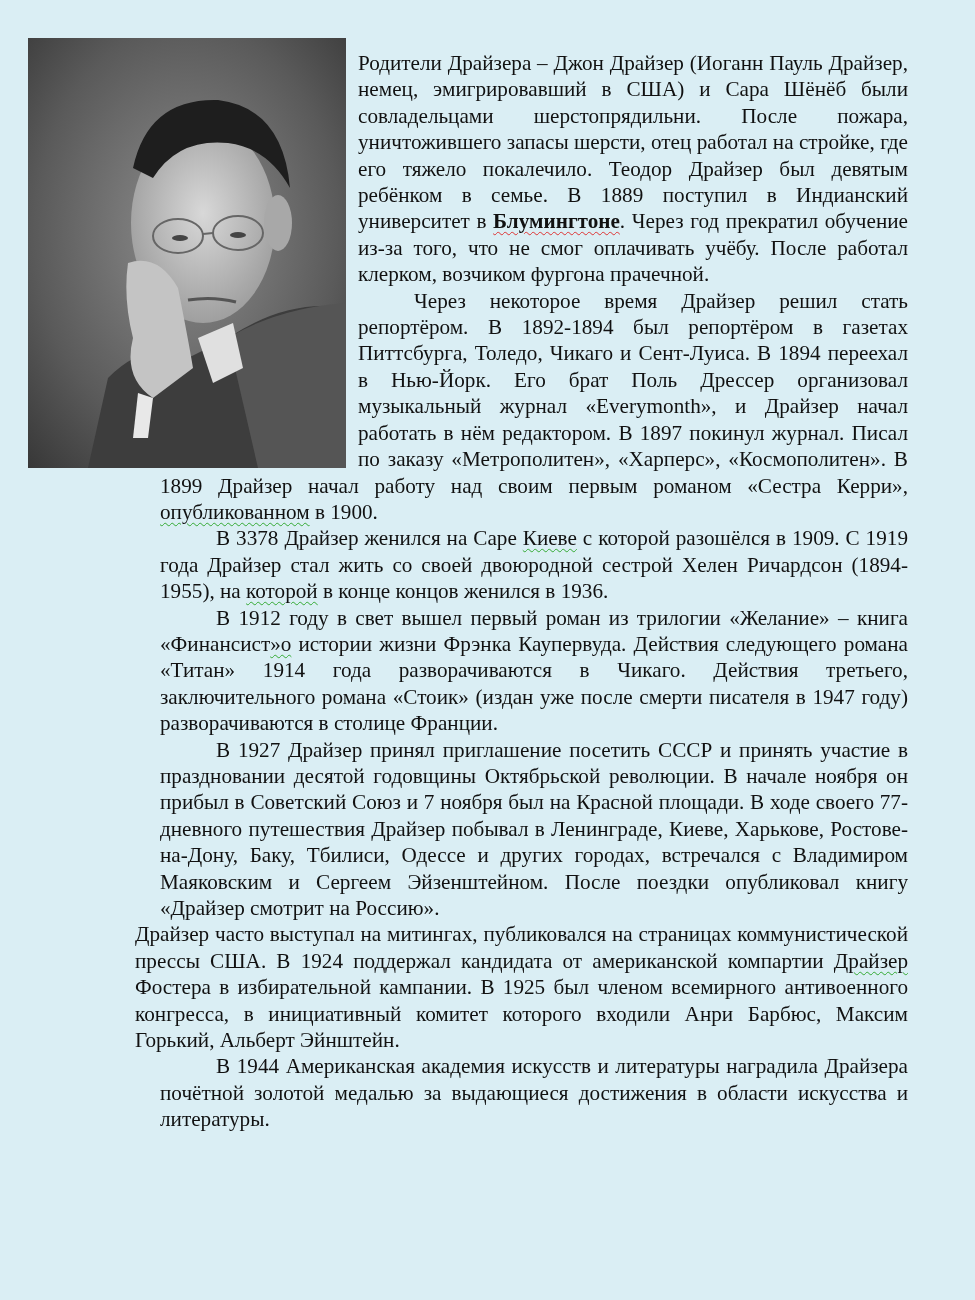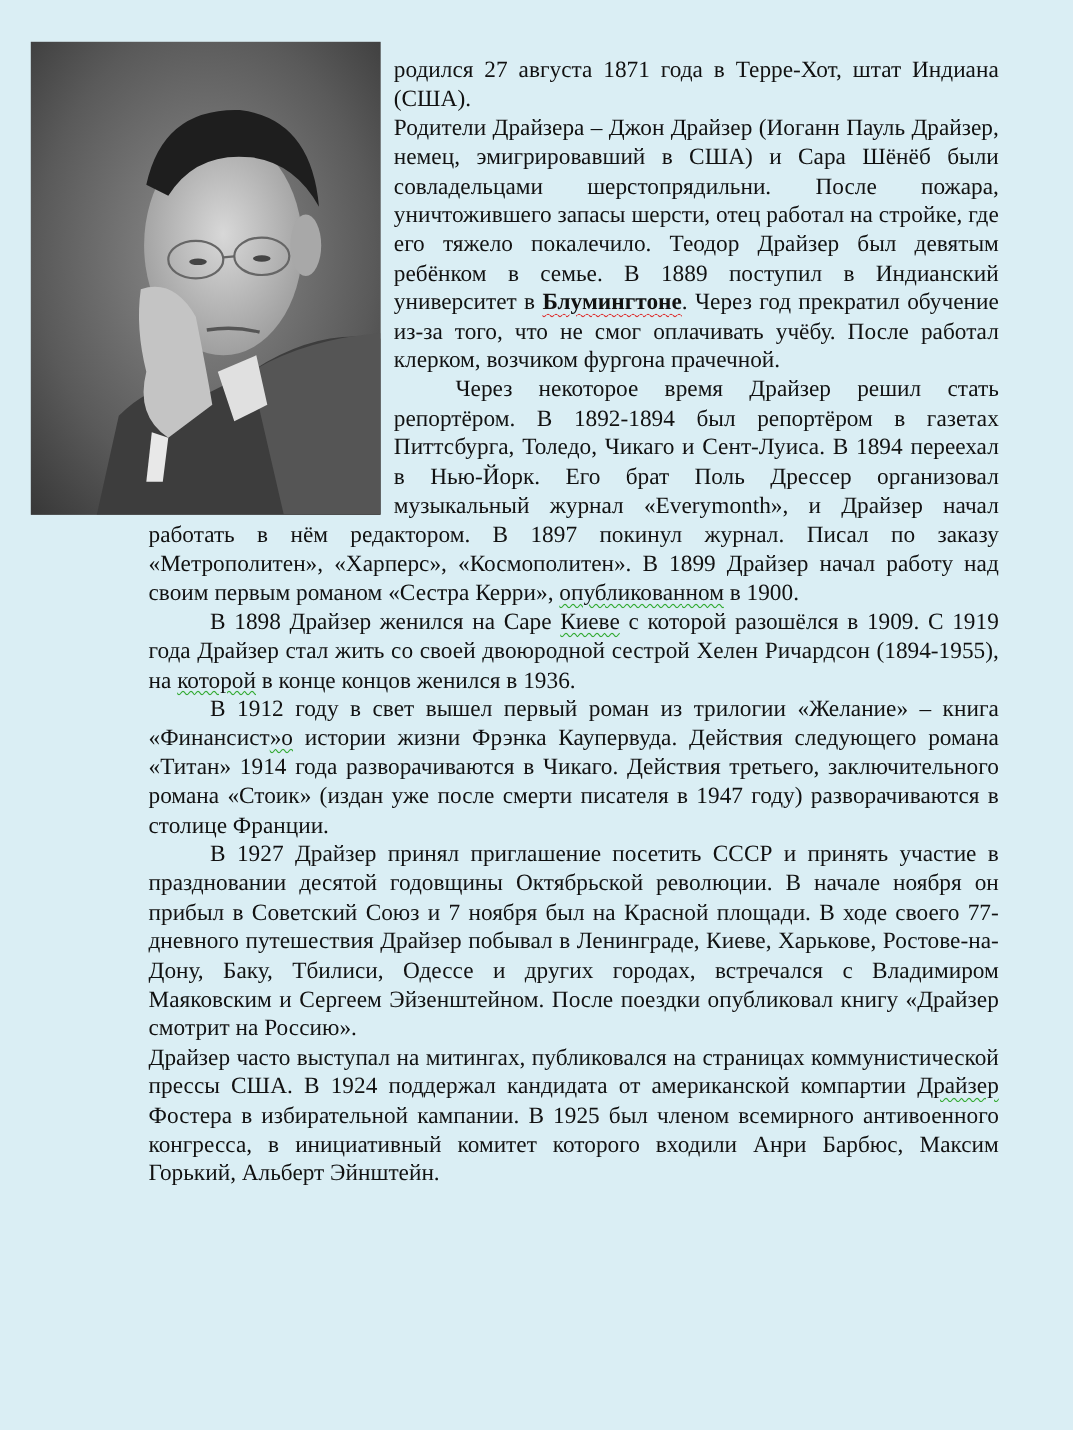--- a/index.html
+++ b/index.html
@@ -76,7 +76,6 @@
   <div class="text">
     <div class="float-spacer"></div>
 
-    <p>родился 27 августа 1871 года в Терре-Хот, штат Индиана (США).</p>
     <p><span>Родители Драйзера – Джон Драйзер (Иоганн Пауль Драйзер, немец, эмигрировавший в США) и Сара Шёнёб были совладельцами шерстопрядильни. После пожара, уничтожившего запасы шерсти, отец работал на стройке, где его тяжело покалечило. Теодор Драйзер был девятым ребёнком в семье. В 1889 поступил в Индианский университет в </span><span class="wavy-red">Блумингтоне</span><span>. Через год прекратил обучение из-за того, что не смог оплачивать учёбу. После работал клерком, возчиком фургона прачечной.</span></p>
     <p class="indent"><span>Через некоторое время Драйзер решил стать репортёром. В 1892-1894 был репортёром в газетах Питтсбурга, Толедо, Чикаго и Сент-Луиса. В 1894 переехал в Нью-Йорк. Его брат Поль Дрессер организовал музыкальный журнал «Everymonth», и Драйзер начал работать в нём редактором. В 1897 покинул журнал. Писал по заказу «Метрополитен», «Харперс», «Космополитен». В 1899 Драйзер начал работу над своим первым романом «Сестра Керри», </span><span class="wavy-green">опубликованном</span><span> в 1900.</span></p>
     <p class="indent"><span>В 1898 Драйзер женился на Саре </span><span class="wavy-green">Киеве</span><span> с которой разошёлся в 1909. С 1919 года Драйзер стал жить со своей двоюродной сестрой Хелен Ричардсон (1894-1955), на </span><span class="wavy-green">которой</span><span> в конце концов женился в 1936.</span></p>

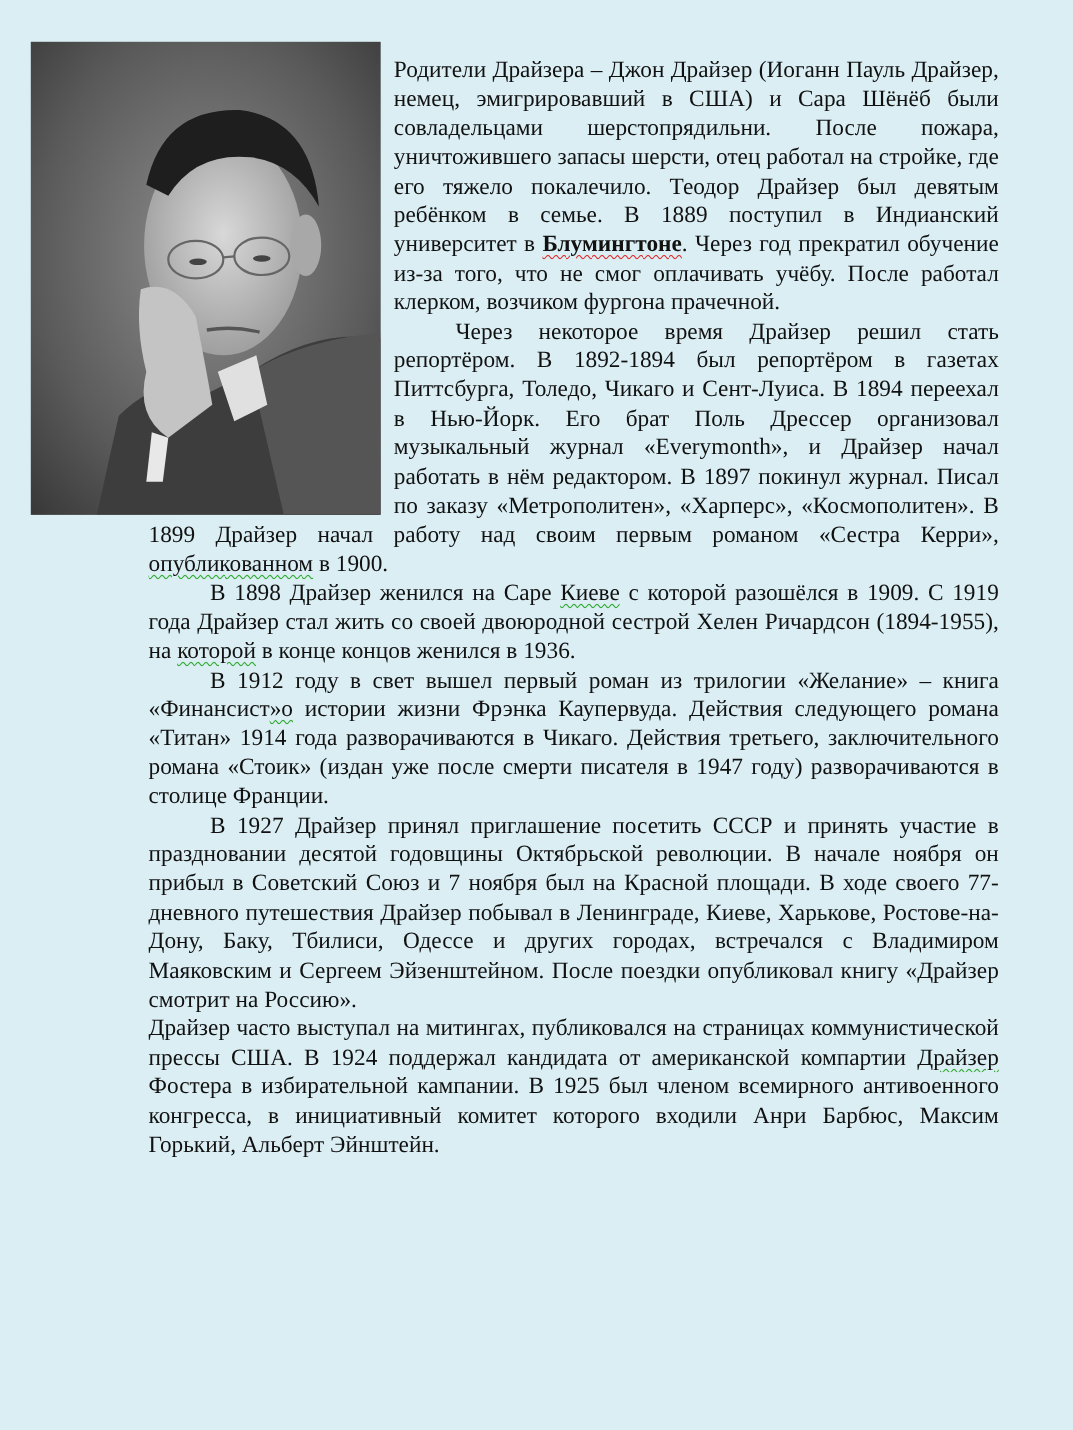--- a/index.html
+++ b/index.html
@@ -24,7 +24,7 @@
   .float-spacer { float: left; width: 223px; height: 418px; }
   .title { font-weight: bold; }
   p { margin: 0; }
-  .indent { text-indent: 56px; }
+  .indent { text-indent: 56px; margin-left: 25px; }
   .wavy-red { text-decoration: underline wavy #d33; text-decoration-thickness: 1px; text-underline-offset: 3px; font-weight: bold; }
   .wavy-green { text-decoration: underline wavy #3a3; text-decoration-thickness: 1px; text-underline-offset: 3px; }
 </style>

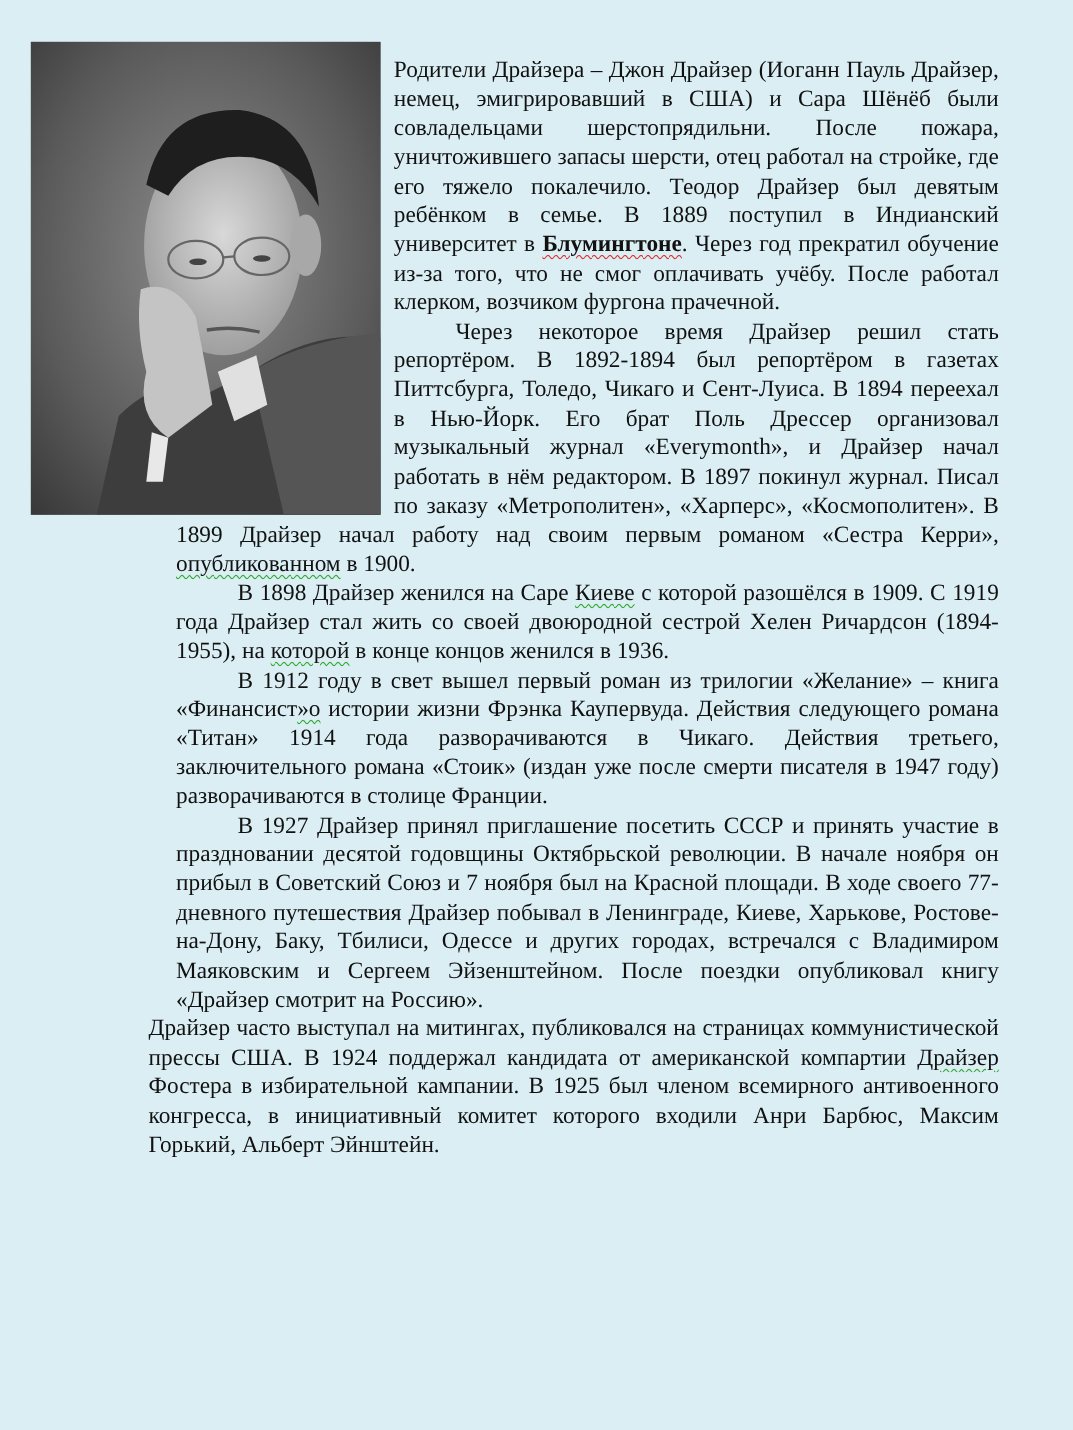--- a/index.html
+++ b/index.html
@@ -78,7 +78,7 @@
 
     <p><span>Родители Драйзера – Джон Драйзер (Иоганн Пауль Драйзер, немец, эмигрировавший в США) и Сара Шёнёб были совладельцами шерстопрядильни. После пожара, уничтожившего запасы шерсти, отец работал на стройке, где его тяжело покалечило. Теодор Драйзер был девятым ребёнком в семье. В 1889 поступил в Индианский университет в </span><span class="wavy-red">Блумингтоне</span><span>. Через год прекратил обучение из-за того, что не смог оплачивать учёбу. После работал клерком, возчиком фургона прачечной.</span></p>
     <p class="indent"><span>Через некоторое время Драйзер решил стать репортёром. В 1892-1894 был репортёром в газетах Питтсбурга, Толедо, Чикаго и Сент-Луиса. В 1894 переехал в Нью-Йорк. Его брат Поль Дрессер организовал музыкальный журнал «Everymonth», и Драйзер начал работать в нём редактором. В 1897 покинул журнал. Писал по заказу «Метрополитен», «Харперс», «Космополитен». В 1899 Драйзер начал работу над своим первым романом «Сестра Керри», </span><span class="wavy-green">опубликованном</span><span> в 1900.</span></p>
-    <p class="indent"><span>В 1898 Драйзер женился на Саре </span><span class="wavy-green">Киеве</span><span> с которой разошёлся в 1909. С 1919 года Драйзер стал жить со своей двоюродной сестрой Хелен Ричардсон (1894-1955), на </span><span class="wavy-green">которой</span><span> в конце концов женился в 1936.</span></p>
+    <p class="indent"><span>В 3378 Драйзер женился на Саре </span><span class="wavy-green">Киеве</span><span> с которой разошёлся в 1909. С 1919 года Драйзер стал жить со своей двоюродной сестрой Хелен Ричардсон (1894-1955), на </span><span class="wavy-green">которой</span><span> в конце концов женился в 1936.</span></p>
     <p class="indent"><span>В 1912 году в свет вышел первый роман из трилогии «Желание» – книга «Финансист</span><span class="wavy-green">»о</span><span> истории жизни Фрэнка Каупервуда. Действия следующего романа «Титан» 1914 года разворачиваются в Чикаго. Действия третьего, заключительного романа «Стоик» (издан уже после смерти писателя в 1947 году) разворачиваются в столице Франции.</span></p>
     <p class="indent">В 1927 Драйзер принял приглашение посетить СССР и принять участие в праздновании десятой годовщины Октябрьской революции. В начале ноября он прибыл в Советский Союз и 7 ноября был на Красной площади. В ходе своего 77-дневного путешествия Драйзер побывал в Ленинграде, Киеве, Харькове, Ростове-на-Дону, Баку, Тбилиси, Одессе и других городах, встречался с Владимиром Маяковским и Сергеем Эйзенштейном. После поездки опубликовал книгу «Драйзер смотрит на Россию».</p>
     <p><span>Драйзер часто выступал на митингах, публиковался на страницах коммунистической прессы США. В 1924 поддержал кандидата от американской компартии </span><span class="wavy-green">Драйзер</span><span> Фостера в избирательной кампании. В 1925 был членом всемирного антивоенного конгресса, в инициативный комитет которого входили Анри Барбюс, Максим Горький, Альберт Эйнштейн.</span></p>

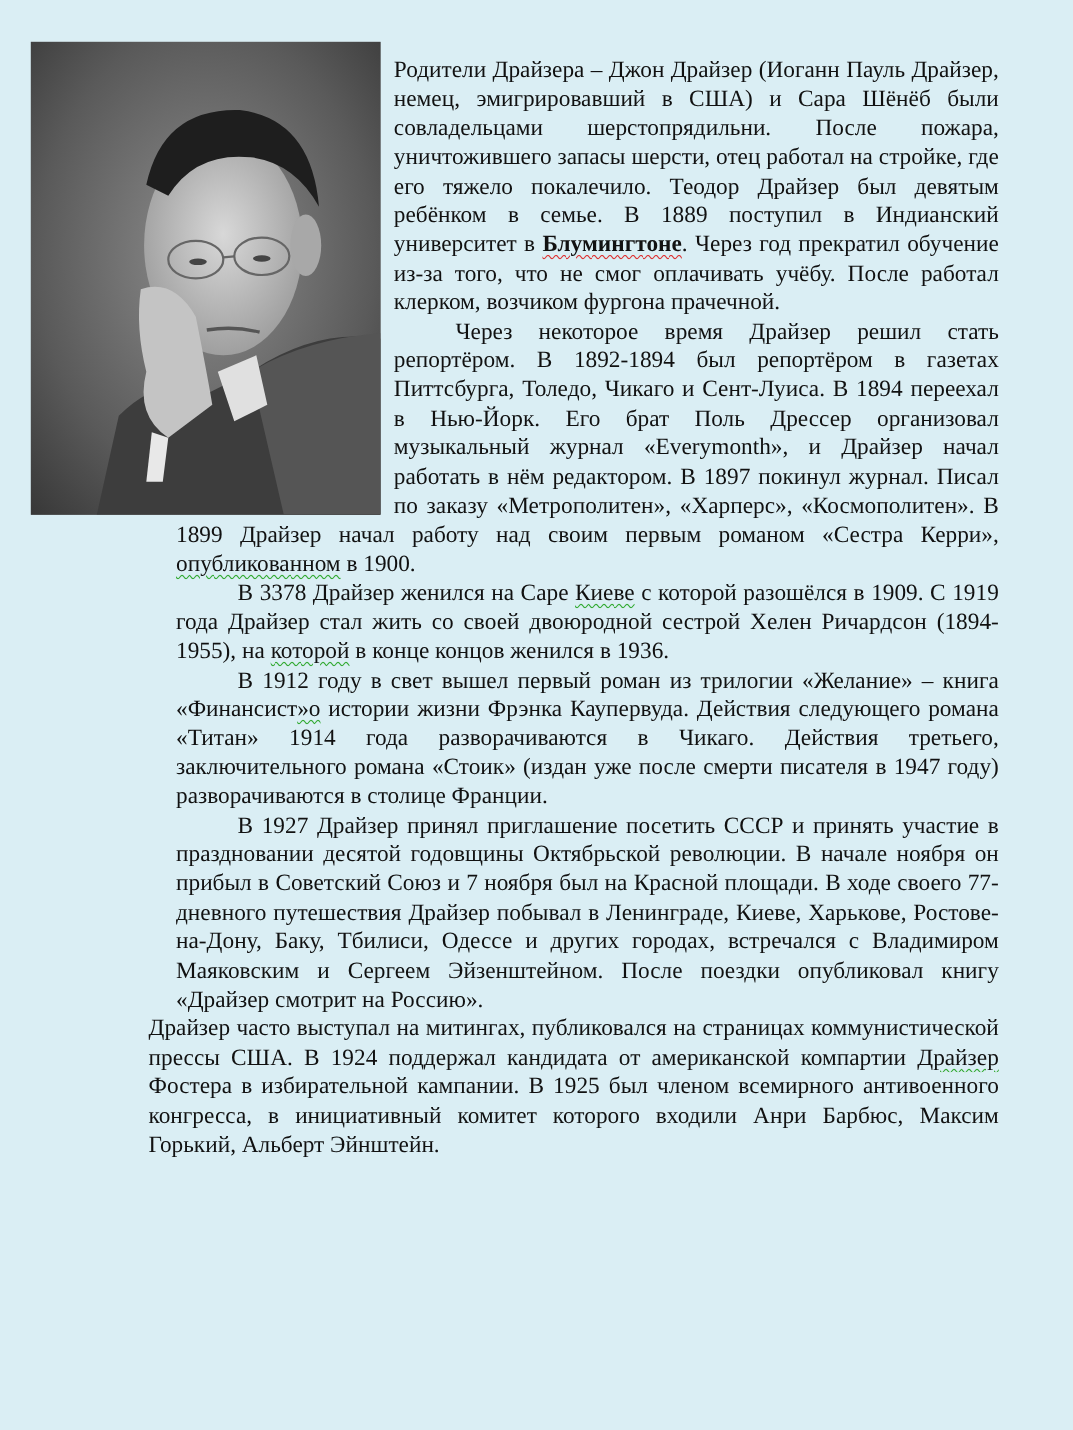--- a/index.html
+++ b/index.html
@@ -82,6 +82,7 @@
     <p class="indent"><span>В 1912 году в свет вышел первый роман из трилогии «Желание» – книга «Финансист</span><span class="wavy-green">»о</span><span> истории жизни Фрэнка Каупервуда. Действия следующего романа «Титан» 1914 года разворачиваются в Чикаго. Действия третьего, заключительного романа «Стоик» (издан уже после смерти писателя в 1947 году) разворачиваются в столице Франции.</span></p>
     <p class="indent">В 1927 Драйзер принял приглашение посетить СССР и принять участие в праздновании десятой годовщины Октябрьской революции. В начале ноября он прибыл в Советский Союз и 7 ноября был на Красной площади. В ходе своего 77-дневного путешествия Драйзер побывал в Ленинграде, Киеве, Харькове, Ростове-на-Дону, Баку, Тбилиси, Одессе и других городах, встречался с Владимиром Маяковским и Сергеем Эйзенштейном. После поездки опубликовал книгу «Драйзер смотрит на Россию».</p>
     <p><span>Драйзер часто выступал на митингах, публиковался на страницах коммунистической прессы США. В 1924 поддержал кандидата от американской компартии </span><span class="wavy-green">Драйзер</span><span> Фостера в избирательной кампании. В 1925 был членом всемирного антивоенного конгресса, в инициативный комитет которого входили Анри Барбюс, Максим Горький, Альберт Эйнштейн.</span></p>
+    <p class="indent">В 1944 Американская академия искусств и литературы наградила Драйзера почётной золотой медалью за выдающиеся достижения в области искусства и литературы.</p>
   </div>
 
 </div>

